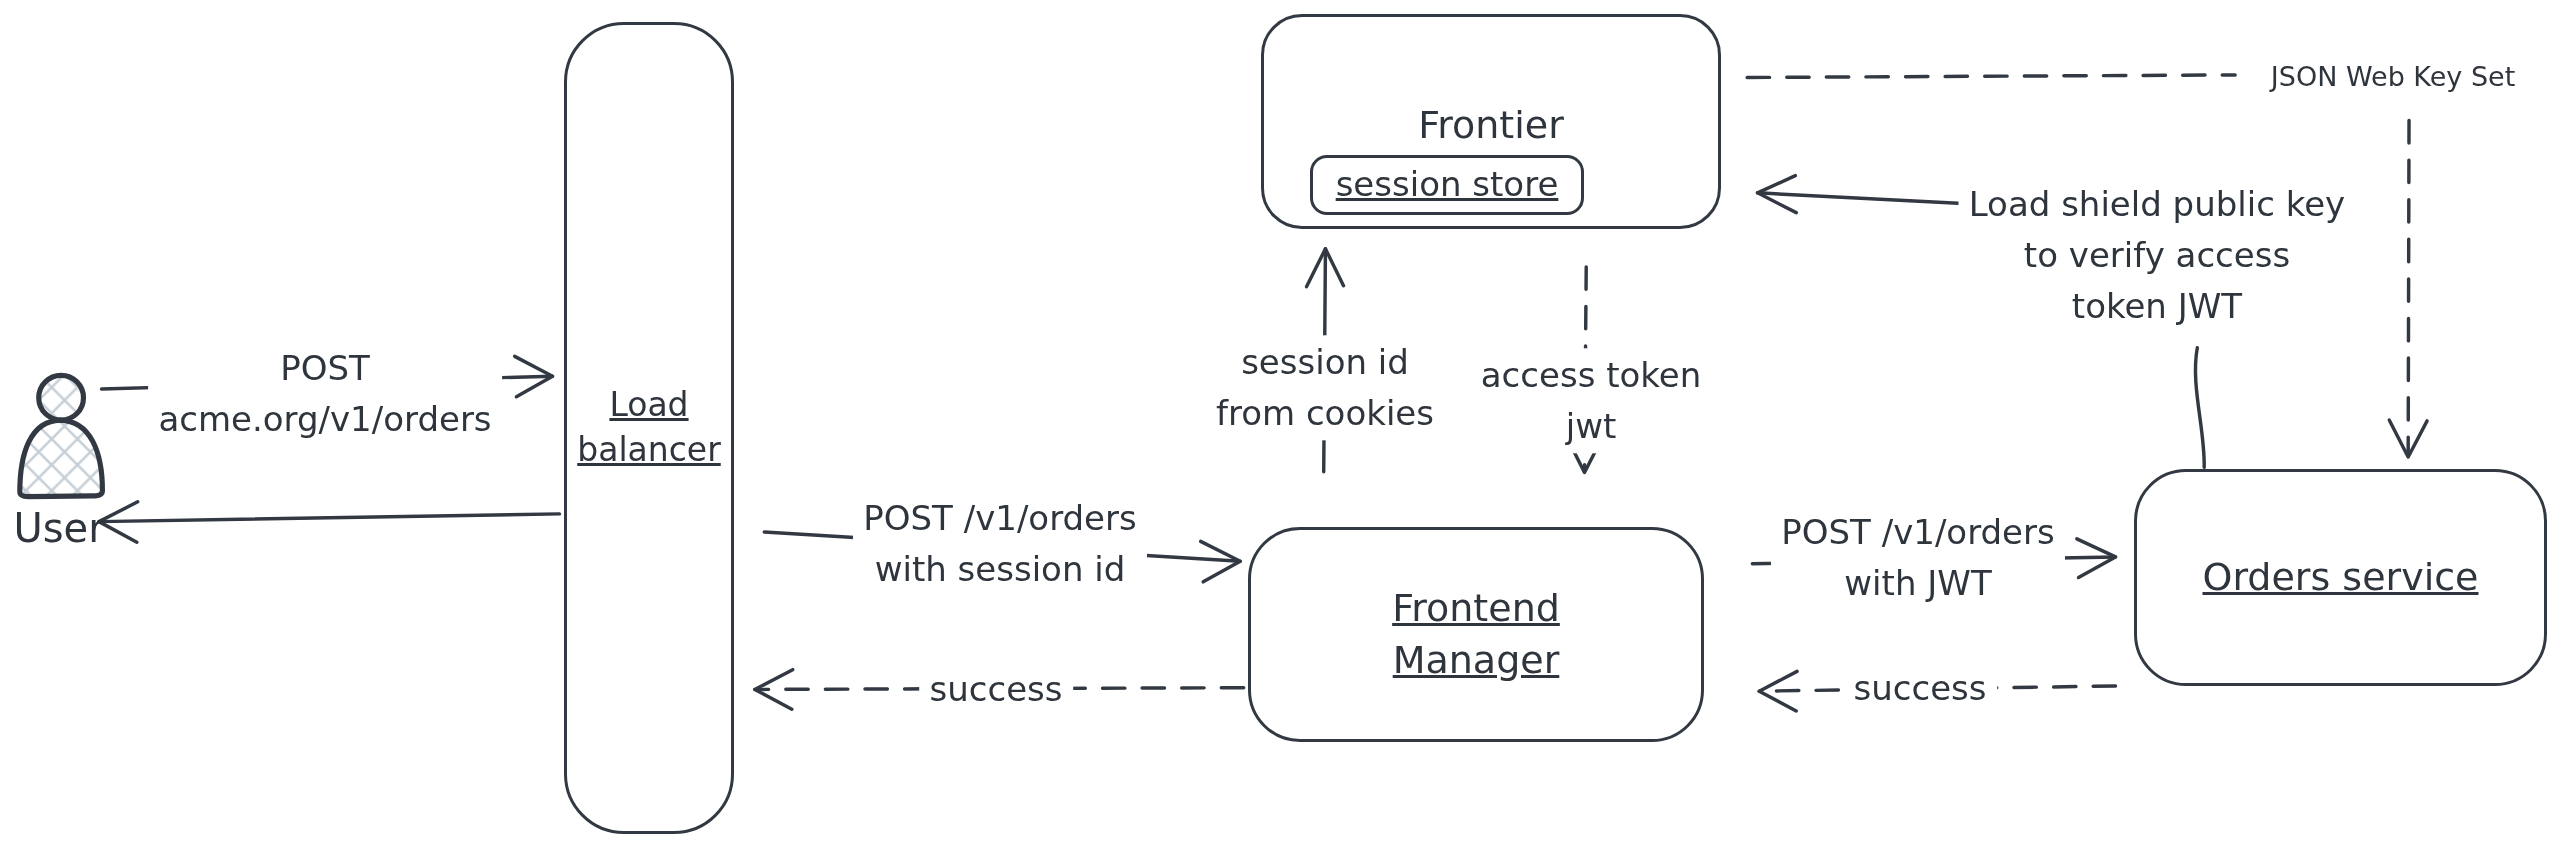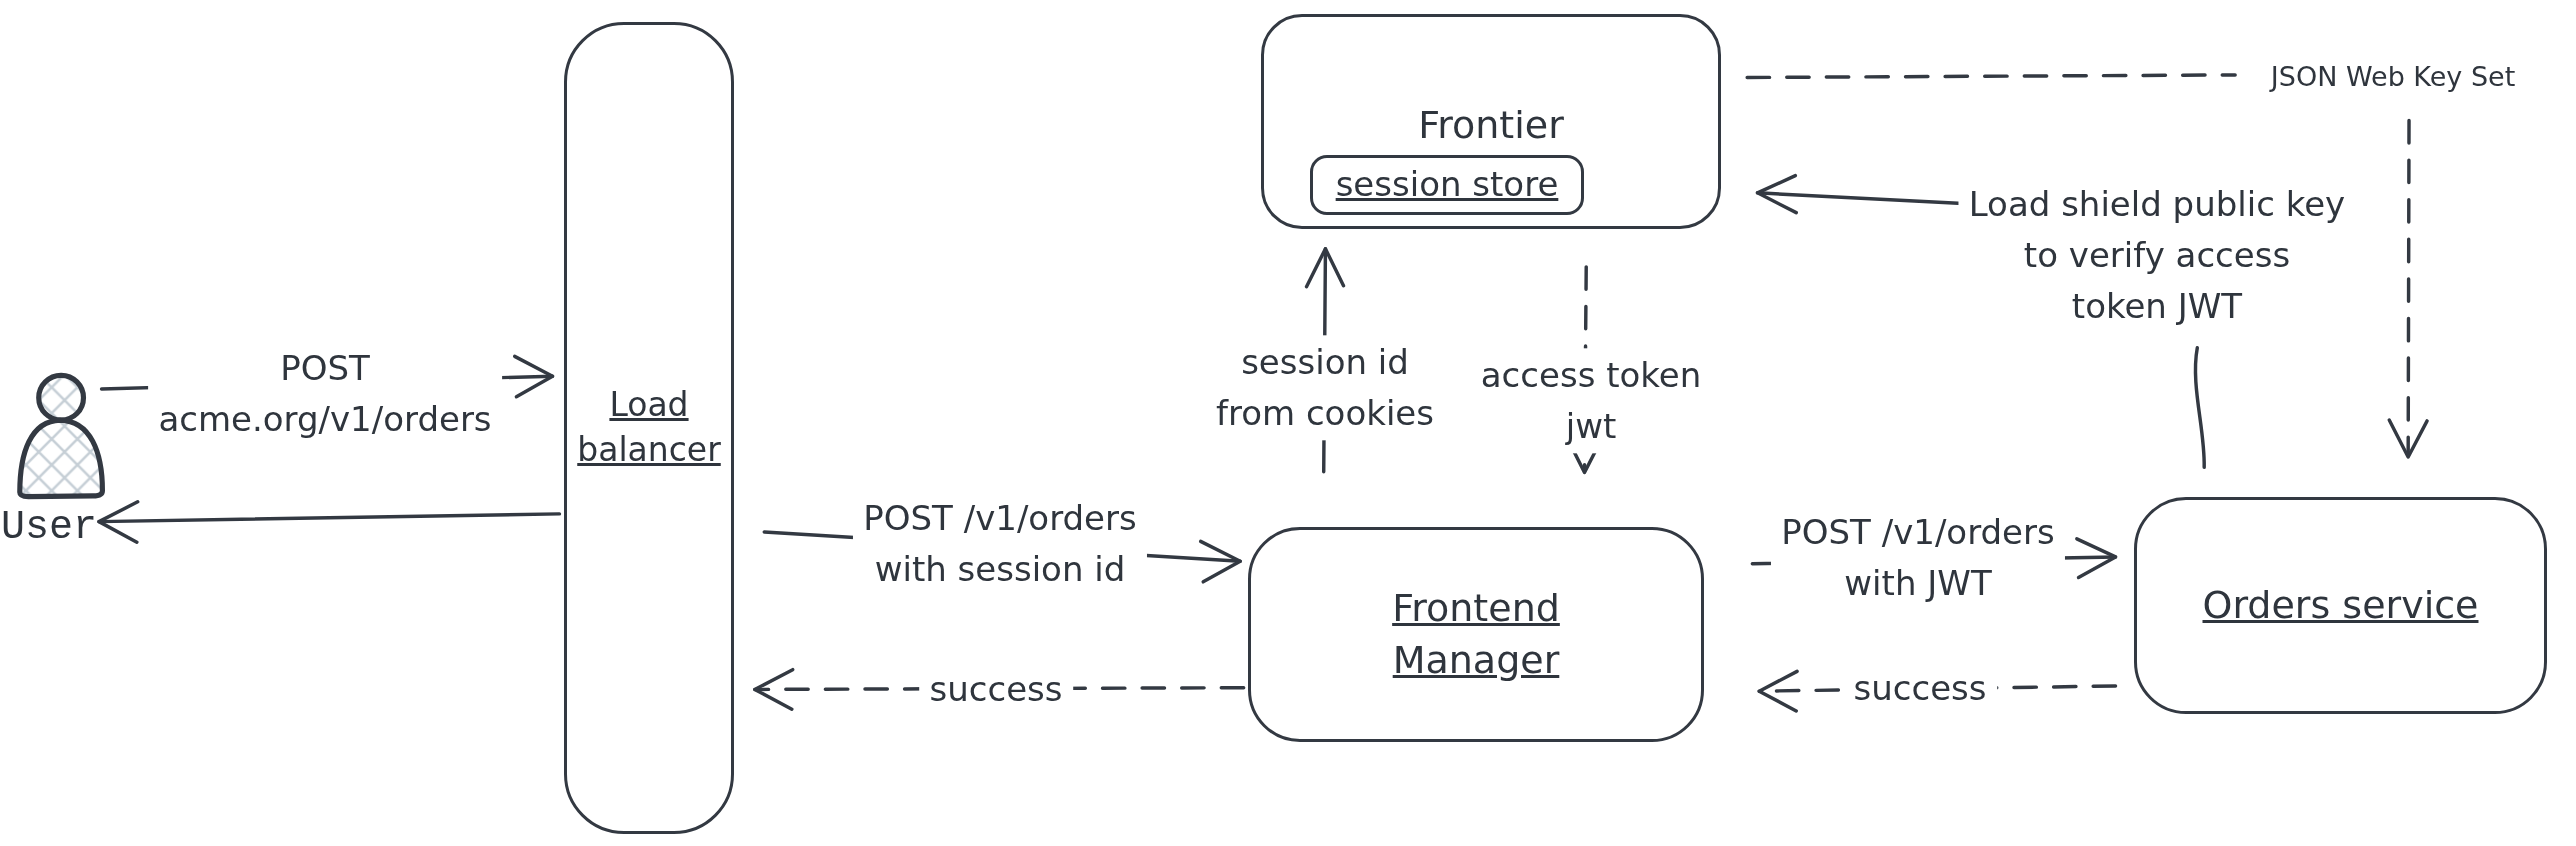--- a/index.html
+++ b/index.html
@@ -136,7 +136,7 @@
 
   <div class="alabel big" style="left:2393px;top:77px;">JSON Web Key Set</div>
 
-  <div class="alabel name nobg" style="left:49px;top:528px;font-family:Liberation Mono, monospace;">User</div>
+  <div class="alabel name nobg" style="left:59px;top:528px;">User</div>
 
 </div>
 

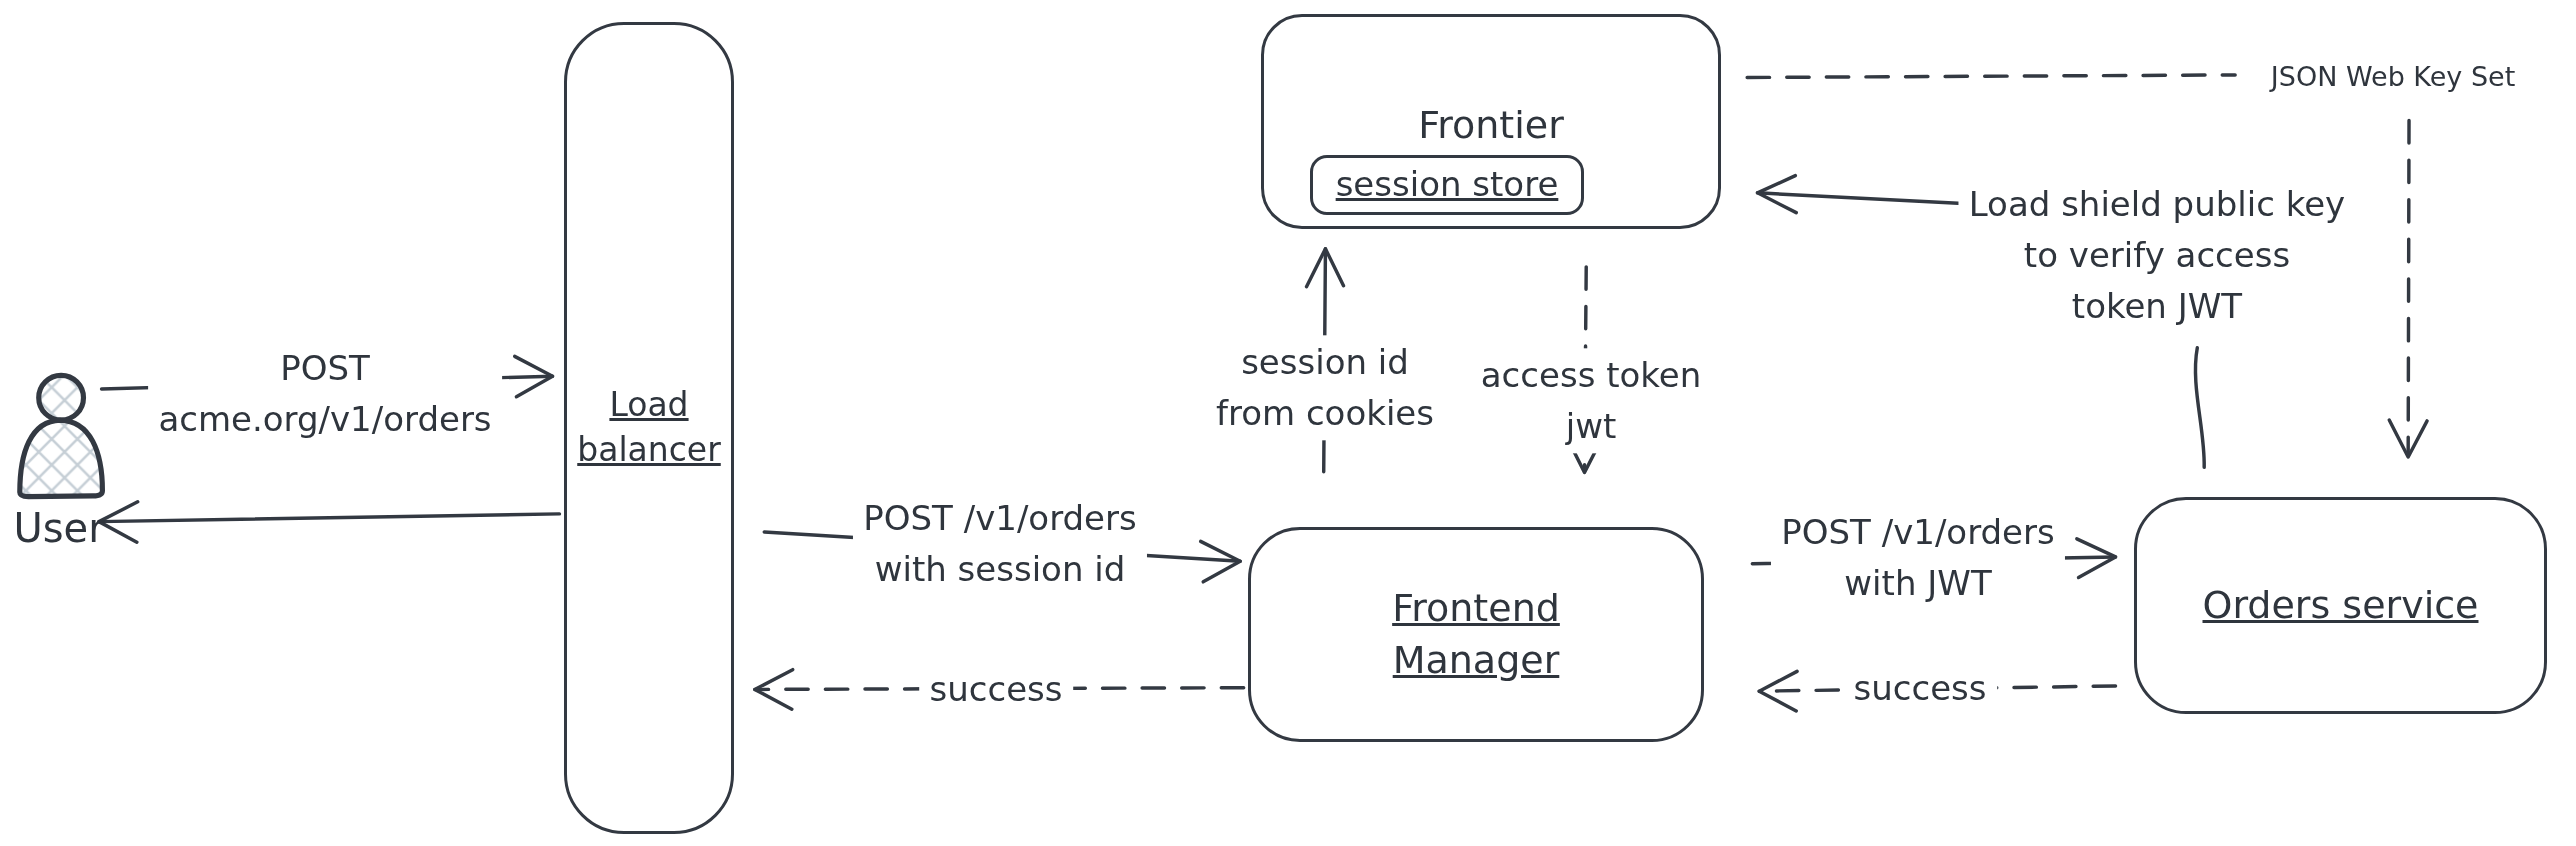--- a/index.html
+++ b/index.html
@@ -95,7 +95,7 @@
     </div>
   </div>
 
-  <div class="node" style="left:2134px;top:469px;width:413px;height:217px;border-radius:52px;margin-top:28px;">
+  <div class="node" style="left:2134px;top:469px;width:413px;height:217px;border-radius:52px;">
     <div class="lbl">Orders service</div>
   </div>
 

